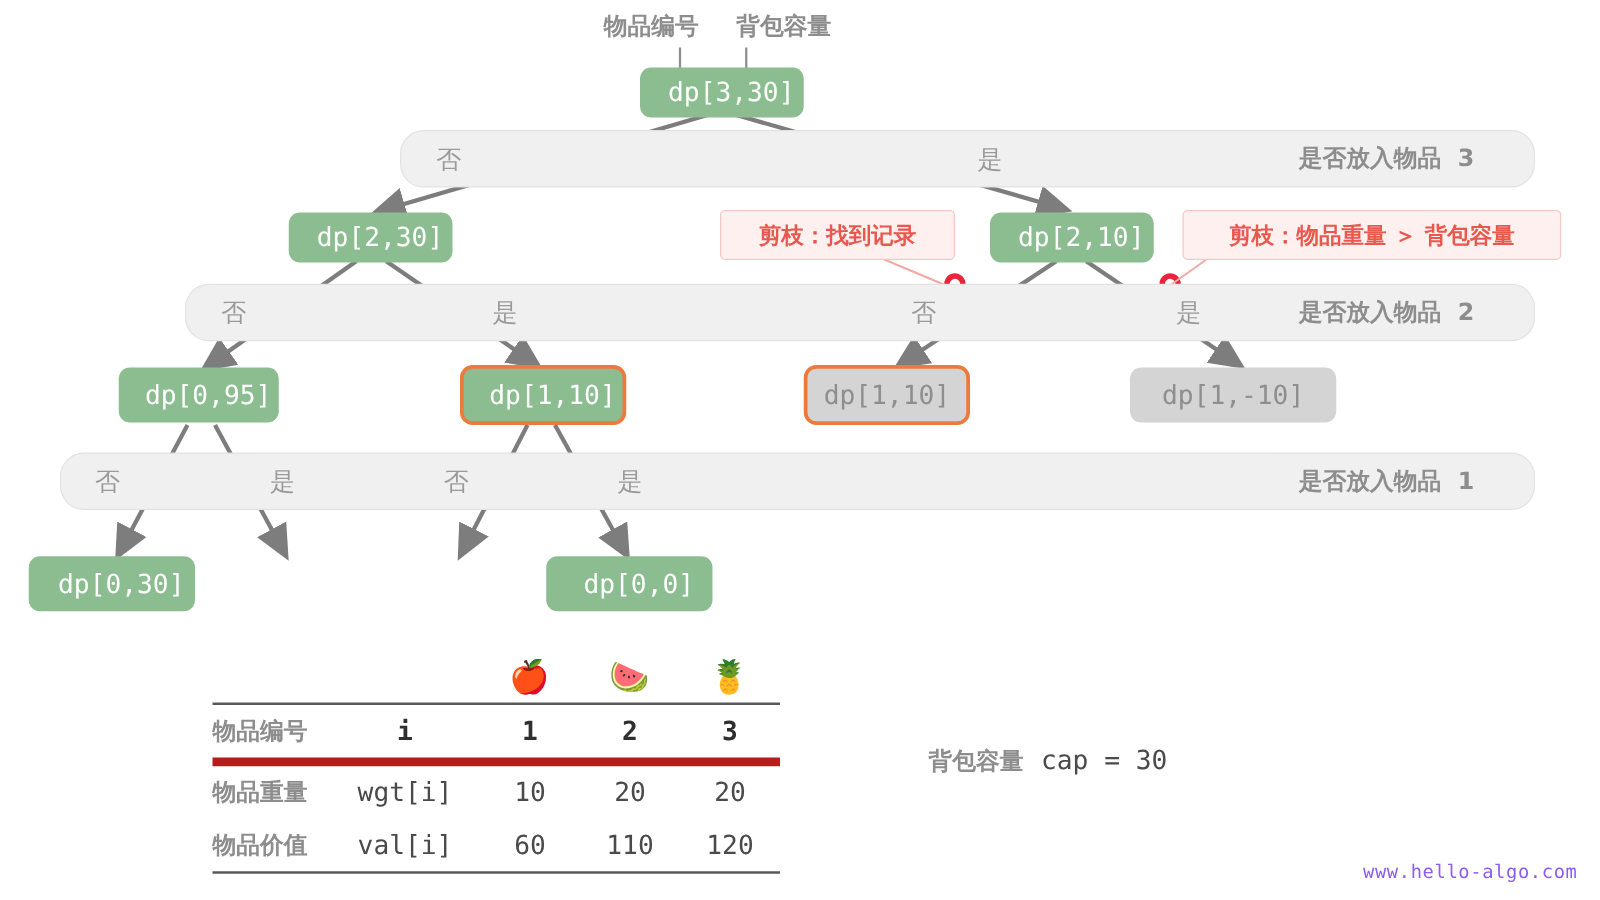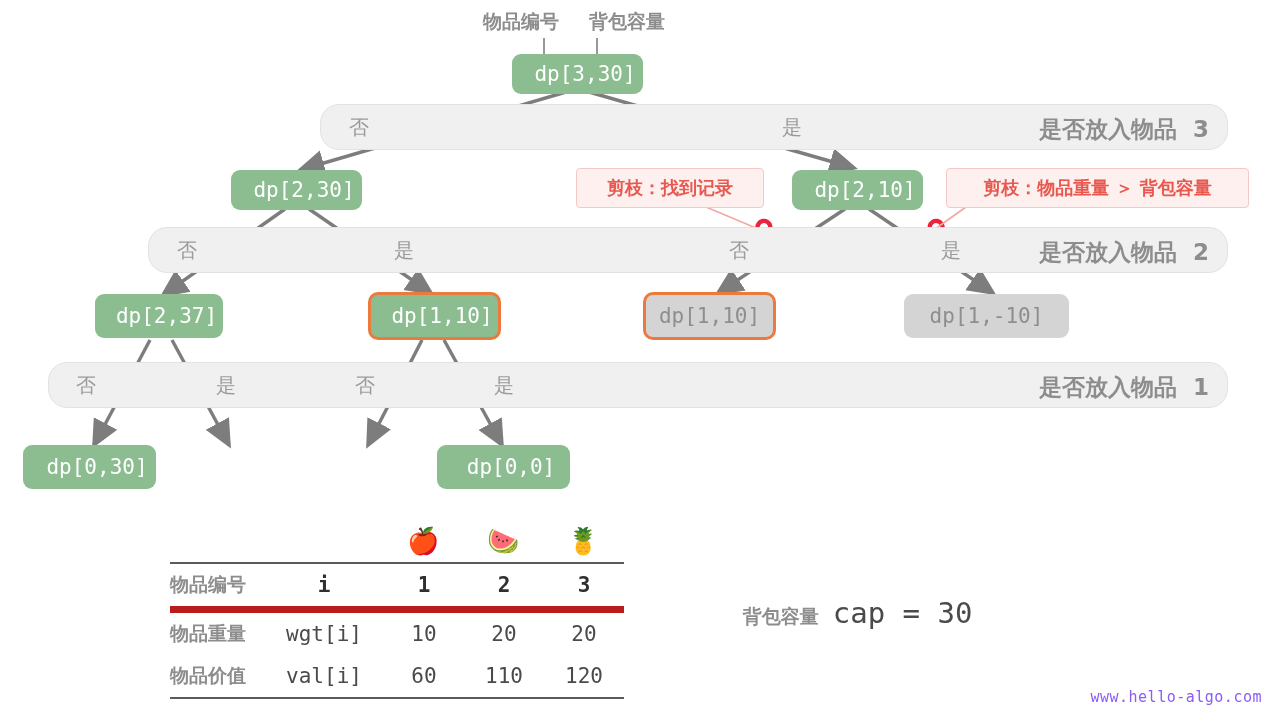--- a/index.html
+++ b/index.html
@@ -21,7 +21,7 @@
     font-family:"DejaVu Sans","Liberation Sans",sans-serif;
   }
   .lvl-title{
-    position:absolute;color:#8d8d8d;font-size:23px;font-weight:bold;line-height:1;
+    position:absolute;color:#8d8d8d;font-size:19px;font-weight:bold;line-height:1;
     font-family:"DejaVu Sans","Liberation Sans",sans-serif;white-space:pre;
   }
 

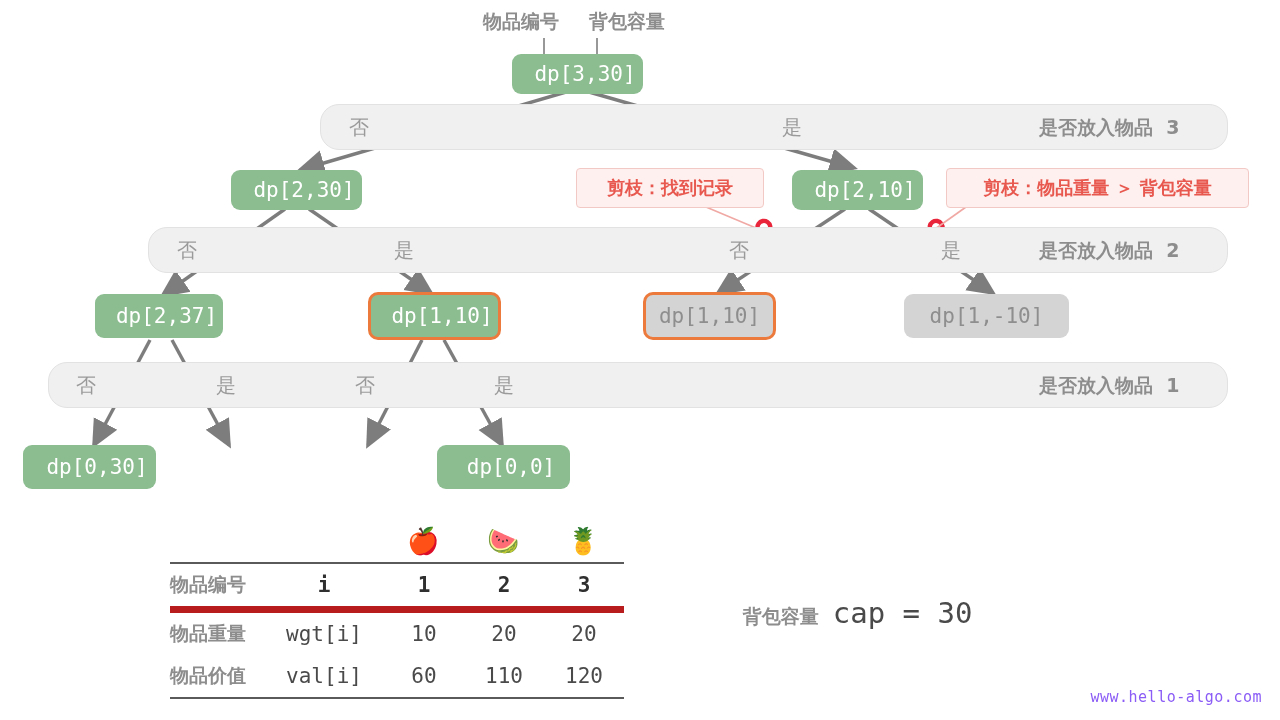--- a/index.html
+++ b/index.html
@@ -163,7 +163,7 @@
   <div class="node green" style="left:231px;top:170px;width:131px;height:40px;">dp[2,30]</div>
   <div class="node green" style="left:792px;top:170px;width:131px;height:40px;">dp[2,10]</div>
 
-  <div class="node green" style="left:95px;top:294px;width:128px;height:44px;">dp[2,37]</div>
+  <div class="node green" style="left:95px;top:294px;width:128px;height:44px;">dp[0,95]</div>
   <div class="node green hl" style="left:368px;top:292px;width:133px;height:48px;">dp[1,10]</div>
   <div class="node gray hl" style="left:643px;top:292px;width:133px;height:48px;">dp[1,10]</div>
   <div class="node gray" style="left:904px;top:294px;width:165px;height:44px;">dp[1,-10]</div>

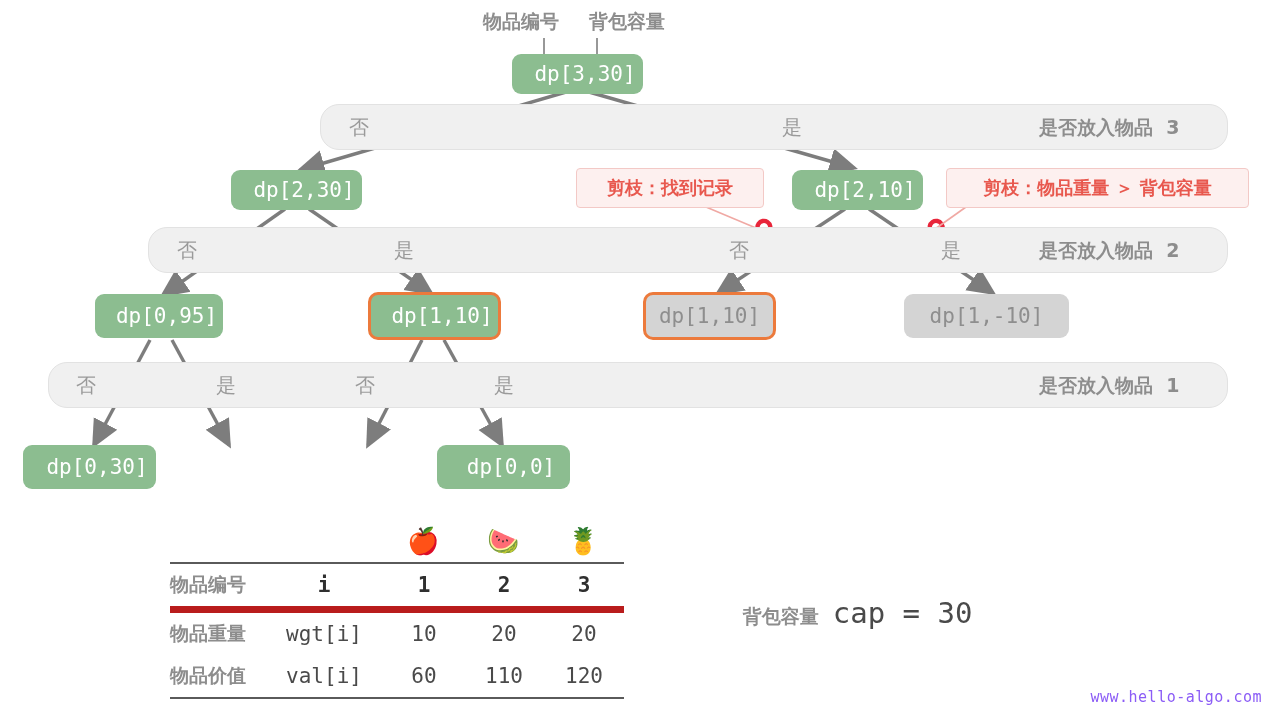--- a/index.html
+++ b/index.html
@@ -80,7 +80,7 @@
   }
   #cap-note .val{
     font-family:"DejaVu Sans Mono","Liberation Mono",monospace;
-    font-size:29px;color:#4a4a4a;margin-left:14px;
+    font-size:21px;color:#4a4a4a;margin-left:14px;
   }
 
   #watermark{

